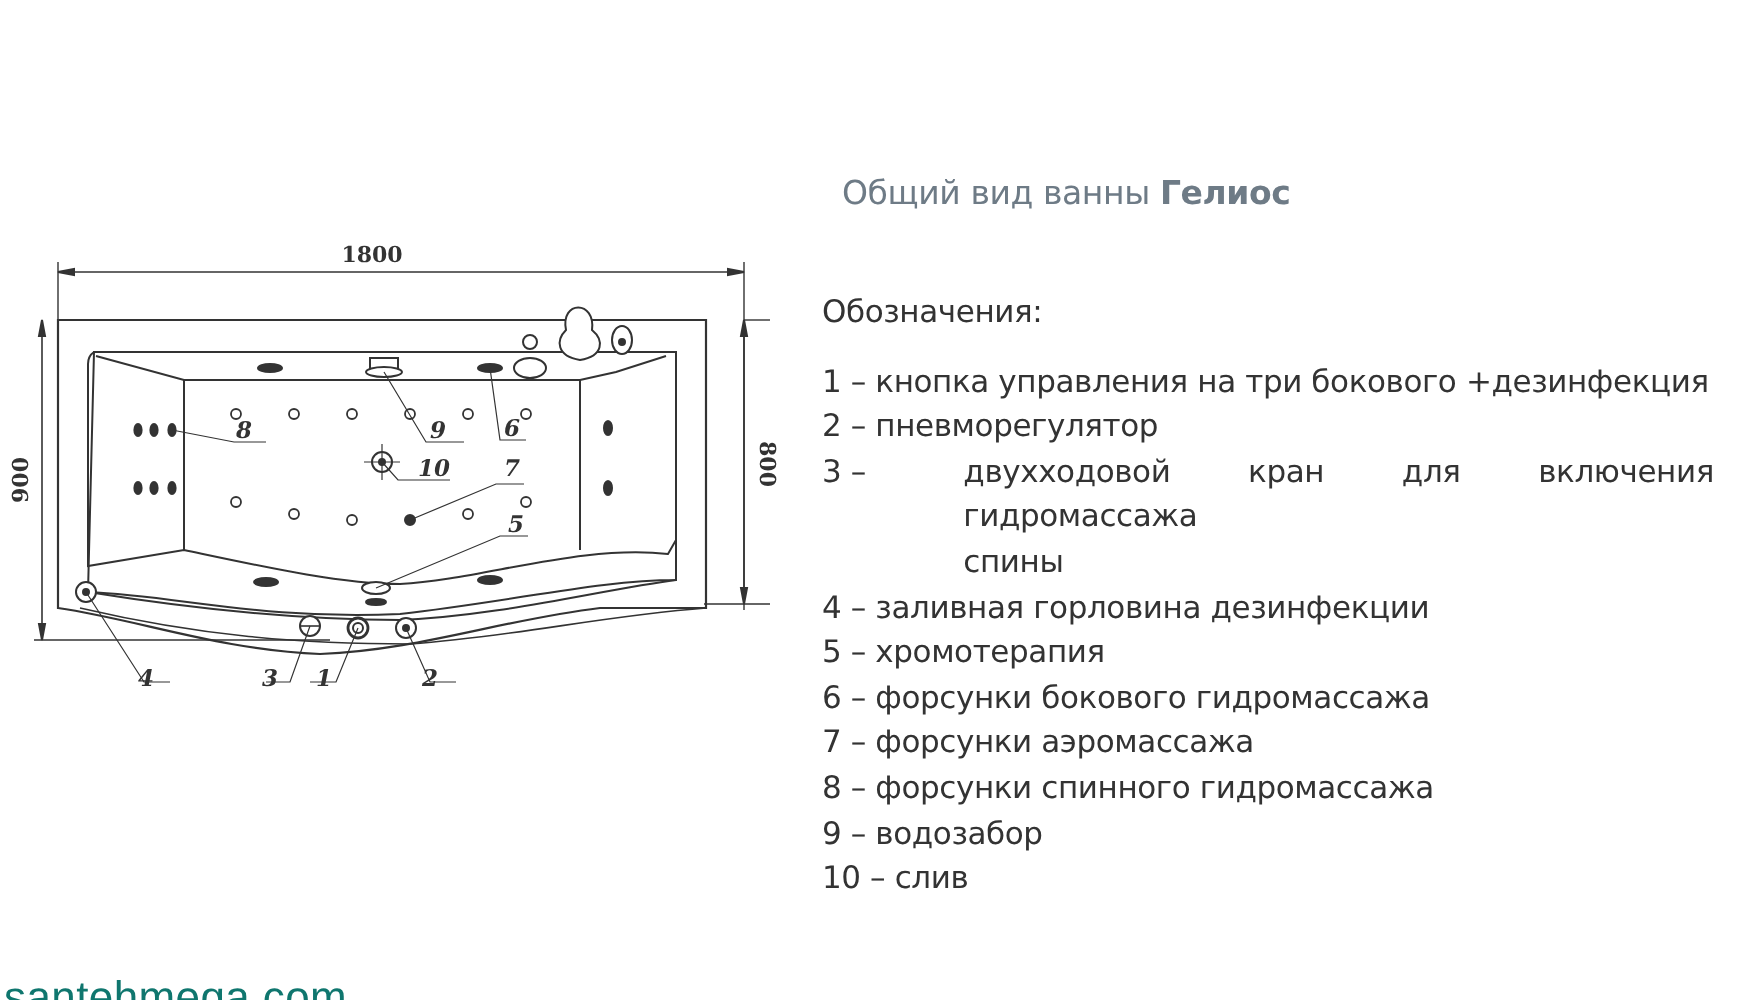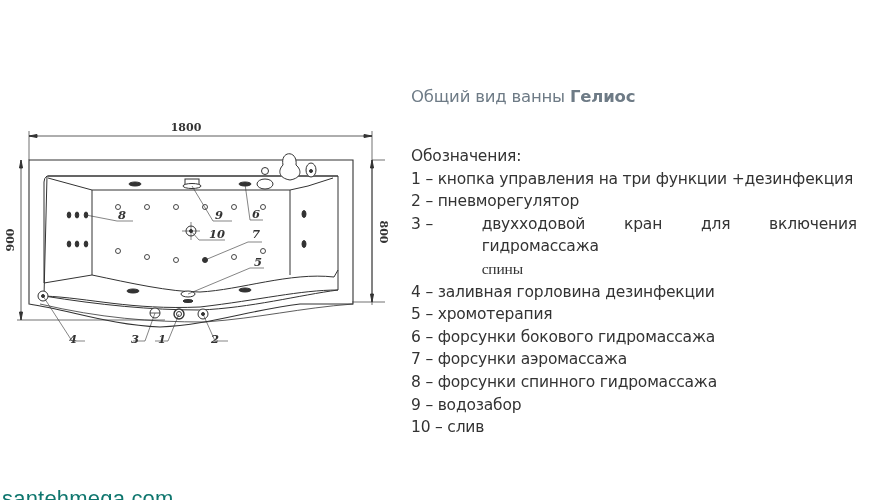--- a/index.html
+++ b/index.html
@@ -6,7 +6,7 @@
   body { width:880px; height:500px; background:#ffffff; position:relative; overflow:hidden; font-family:"DejaVu Sans", sans-serif; }
   .drawing { position:absolute; left:0; top:0; width:400px; height:360px;font-weight:bold; }
   .drawing svg { display:block; }
-  .title { position:absolute; left:411px; top:84px; color:#6e7b86; font-size:16.5px; line-height:25px; letter-spacing:-0.2px;text-align:right; }
+  .title { position:absolute; left:421px; top:84px; color:#6e7b86; font-size:16.5px; line-height:25px; letter-spacing:-0.2px;text-align:right; }
   .title b { font-weight:bold; }
   .legend { position:absolute; left:411px; top:145px; width:446px; color:#333333; font-size:15.5px; line-height:22.6px; letter-spacing:-0.2px; }
   .legend-head { margin-bottom:0; }

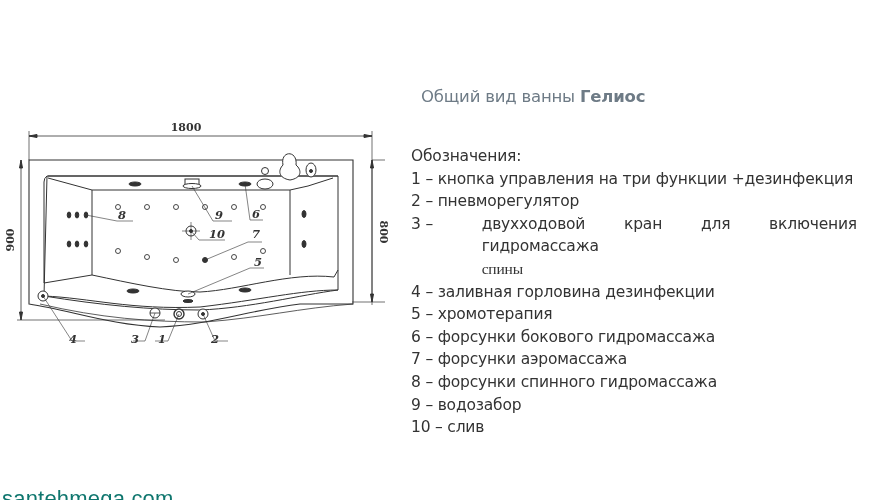--- a/index.html
+++ b/index.html
@@ -9,7 +9,7 @@
   .title { position:absolute; left:421px; top:84px; color:#6e7b86; font-size:16.5px; line-height:25px; letter-spacing:-0.2px;text-align:right; }
   .title b { font-weight:bold; }
   .legend { position:absolute; left:411px; top:145px; width:446px; color:#333333; font-size:15.5px; line-height:22.6px; letter-spacing:-0.2px; }
-  .legend-head { margin-bottom:0; }
+  .legend-head { margin-bottom:12px; }
   .legend-item { display:flex; }
   .legend-item .num { white-space:pre; flex:none; }
   .legend-item .txt { flex:1; }

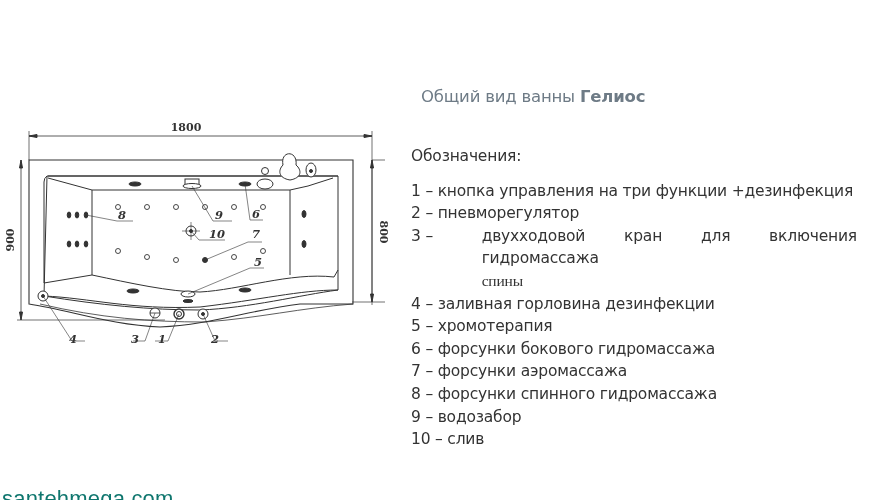--- a/index.html
+++ b/index.html
@@ -152,7 +152,7 @@
   <div class="legend-head">Обозначения:</div>
   <div class="legend-item">
       <span class="num">1 – </span>
-      <span class="txt">кнопка управления на три функции +дезинфекция</span>
+      <span class="txt">кнопка управления на три бокового +дезинфекция</span>
     </div>
   <div class="legend-item">
       <span class="num">2 – </span>

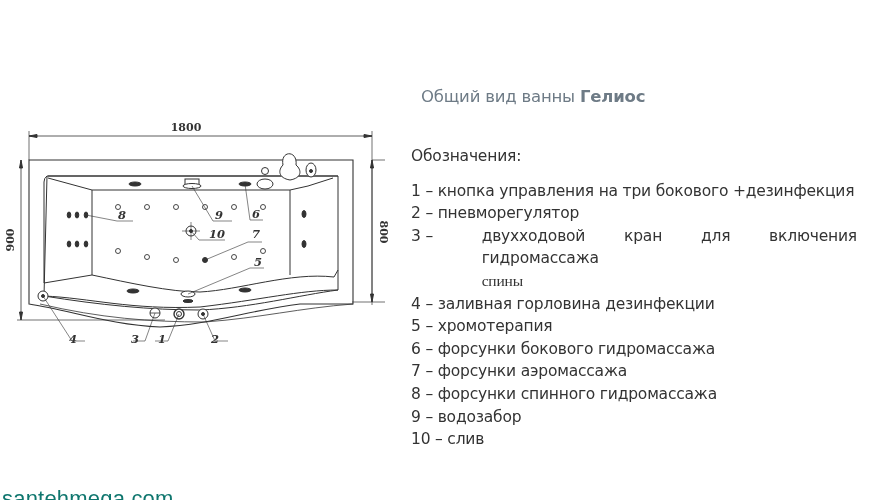--- a/index.html
+++ b/index.html
@@ -14,7 +14,7 @@
   .legend-item .num { white-space:pre; flex:none; }
   .legend-item .txt { flex:1; }
   .legend-item.justify .txt { text-align:justify; text-align-last:justify;margin-left:44px; }
-  .legend-item .cont { display:block; text-align:center; text-align-last:left;font-family:Liberation Serif, serif; }
+  .legend-item .cont { display:block; text-align:center; text-align-last:left; }
   .watermark { position:absolute; left:2px; top:454px; color:#0f766e; font-family:"Liberation Sans", sans-serif; font-size:22px; letter-spacing:0.2px;margin-top:32px; }
   .dimtxt { font-family:"DejaVu Serif", serif; font-size:11px; fill:#333; }
   .lbl { font-family:"DejaVu Serif", serif; font-style:italic; font-size:11.5px; fill:#333; }

